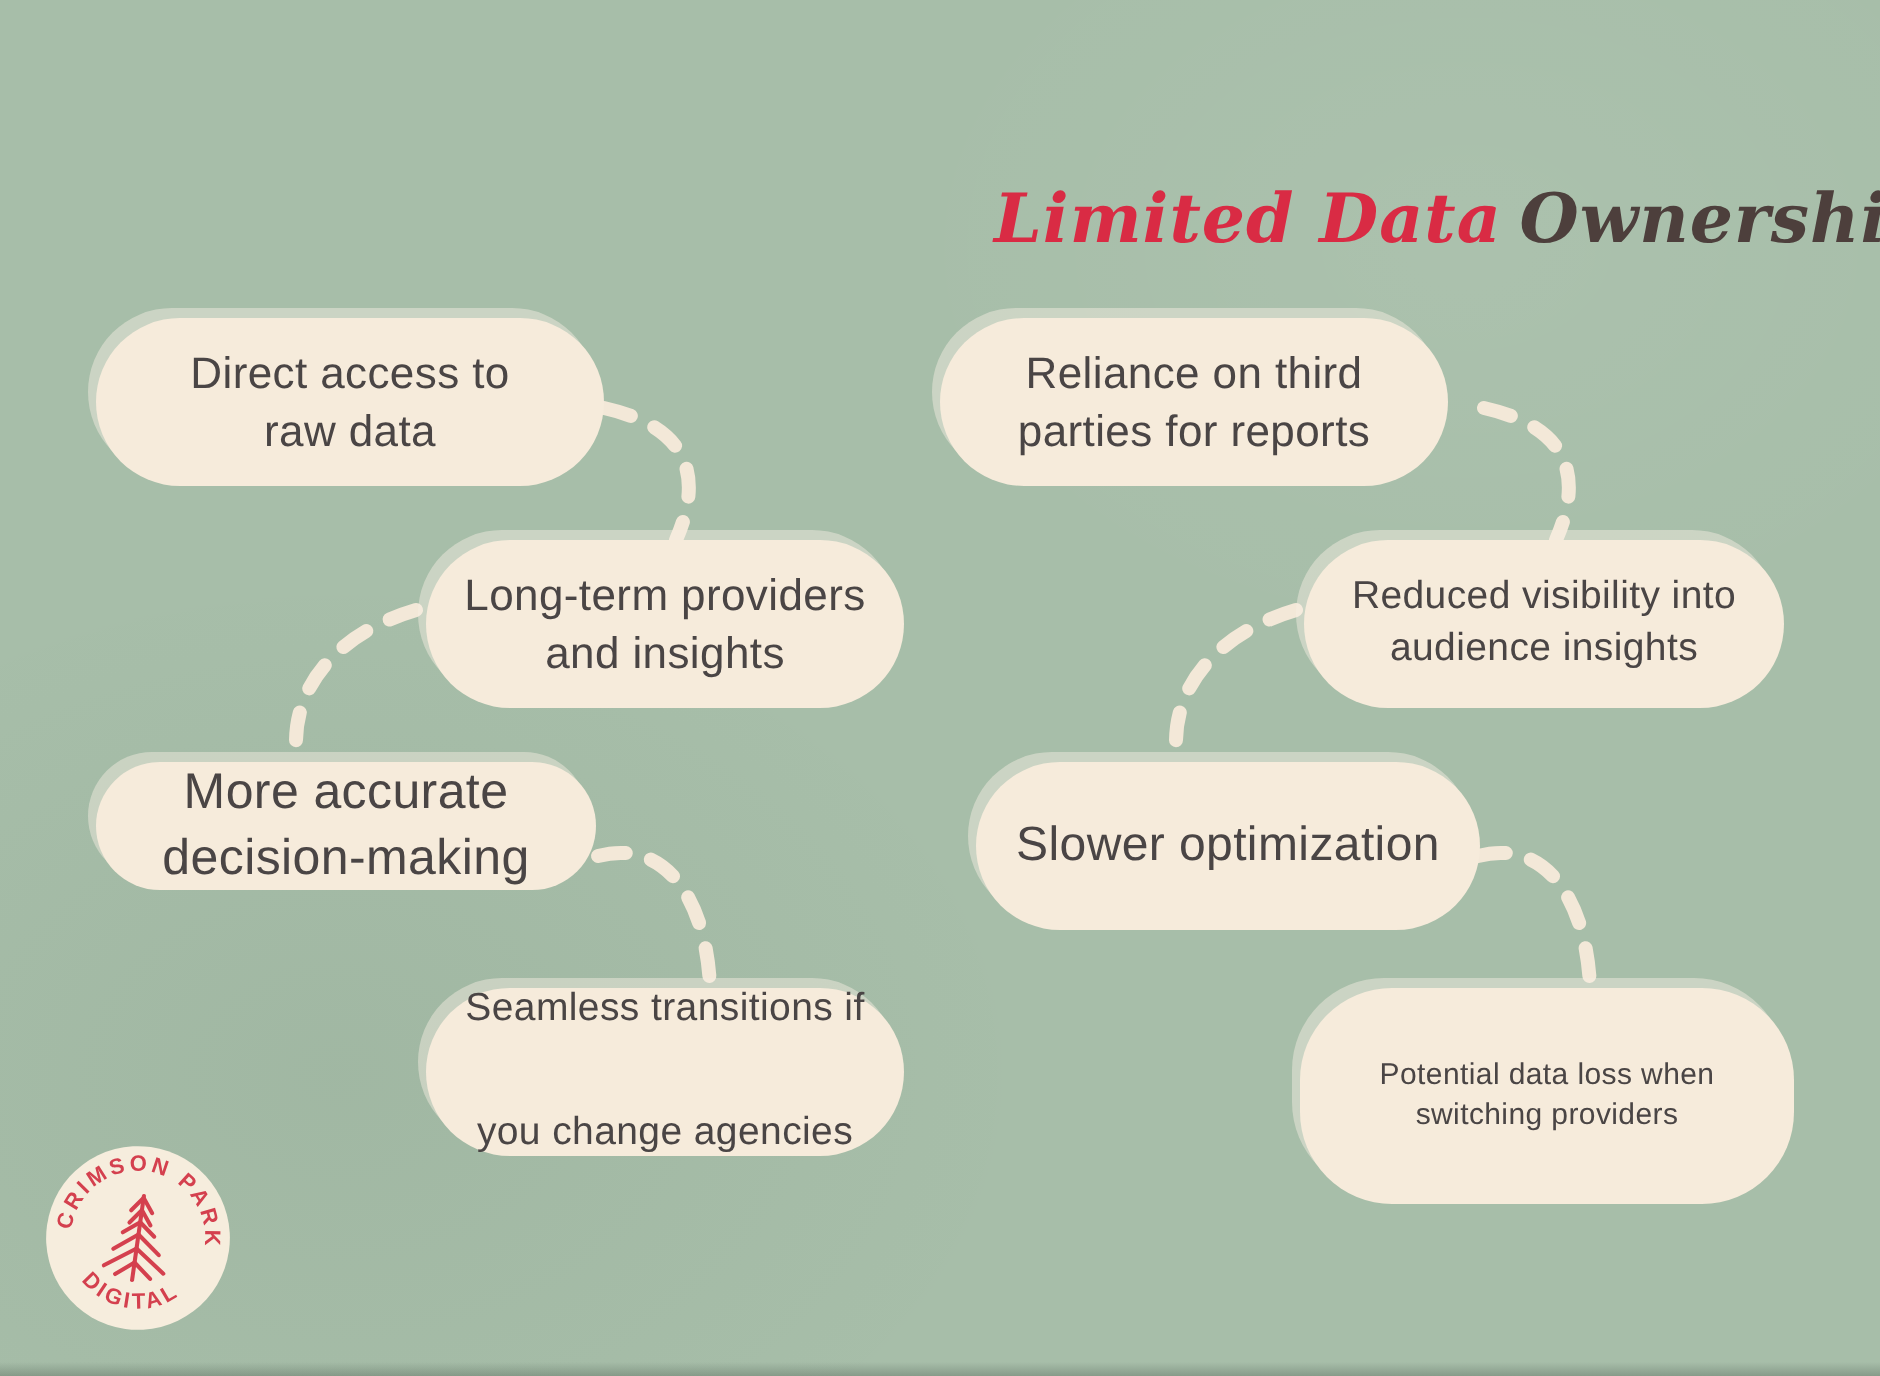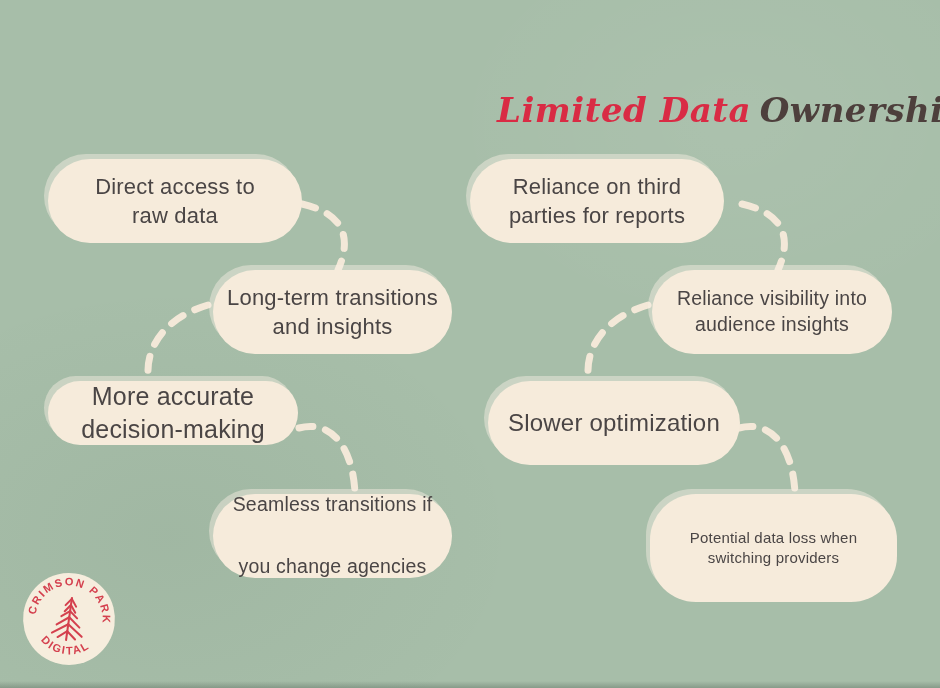--- a/index.html
+++ b/index.html
@@ -122,7 +122,7 @@
     <span>raw data</span>
   </div>
   <div class="pill" id="p-l2">
-    <span>Long-term transitions</span>
+    <span>Long-term providers</span>
     <span>and insights</span>
   </div>
   <div class="pill" id="p-l3">

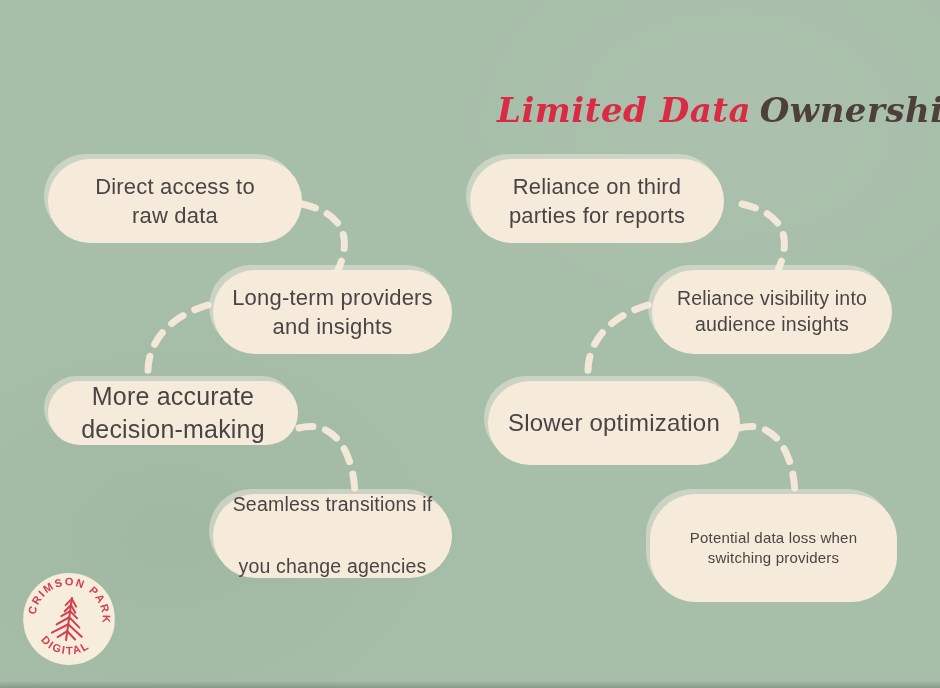--- a/index.html
+++ b/index.html
@@ -139,7 +139,7 @@
     <span>parties for reports</span>
   </div>
   <div class="pill" id="p-r2">
-    <span>Reliance visibility into</span>
+    <span>Reduced visibility into</span>
     <span>audience insights</span>
   </div>
   <div class="pill" id="p-r3">

